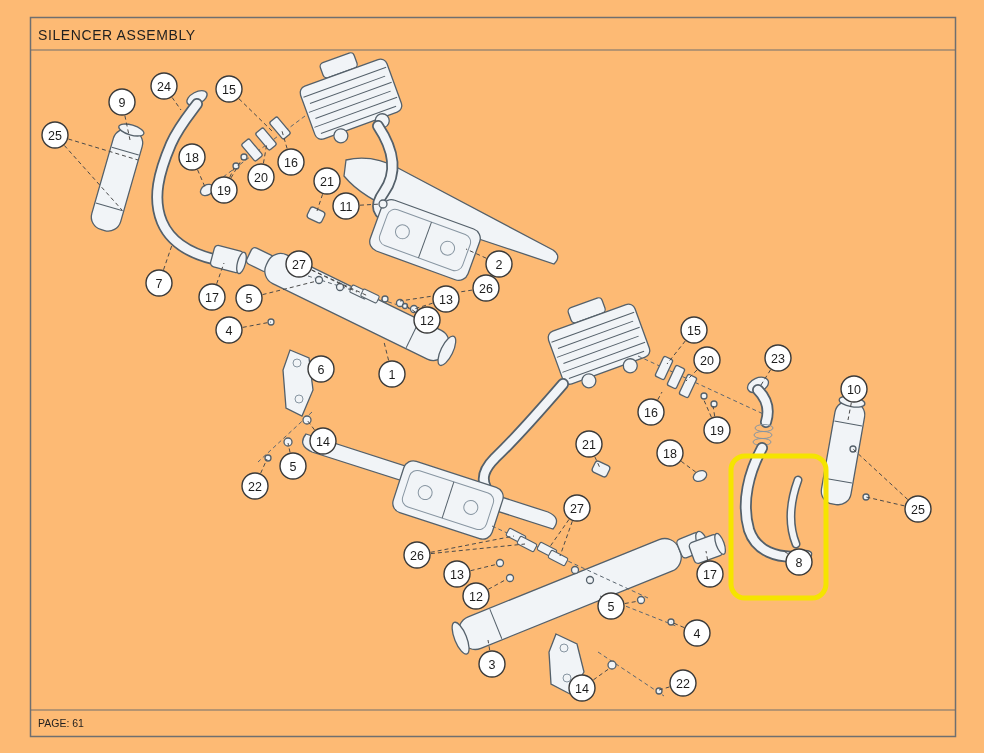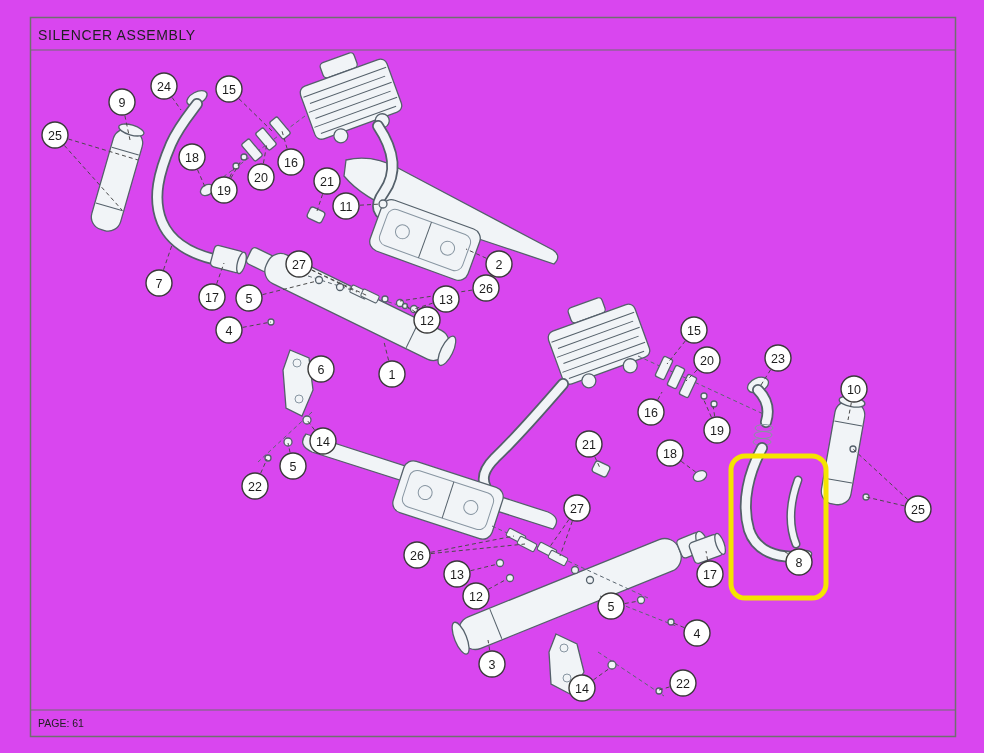--- a/index.html
+++ b/index.html
@@ -3,7 +3,7 @@
 <meta charset="utf-8">
 <style>
   html,body{margin:0;padding:0;background:#ffffff;}
-  .page{position:relative;width:984px;height:753px;background:#d946ef;overflow:hidden;
+  .page{position:relative;width:984px;height:753px;background:#fdba74;overflow:hidden;
         font-family:"Liberation Sans",sans-serif;}
   svg{position:absolute;left:0;top:0;}
   .frame{fill:none;stroke:#6f6f6f;stroke-width:1.5;}

